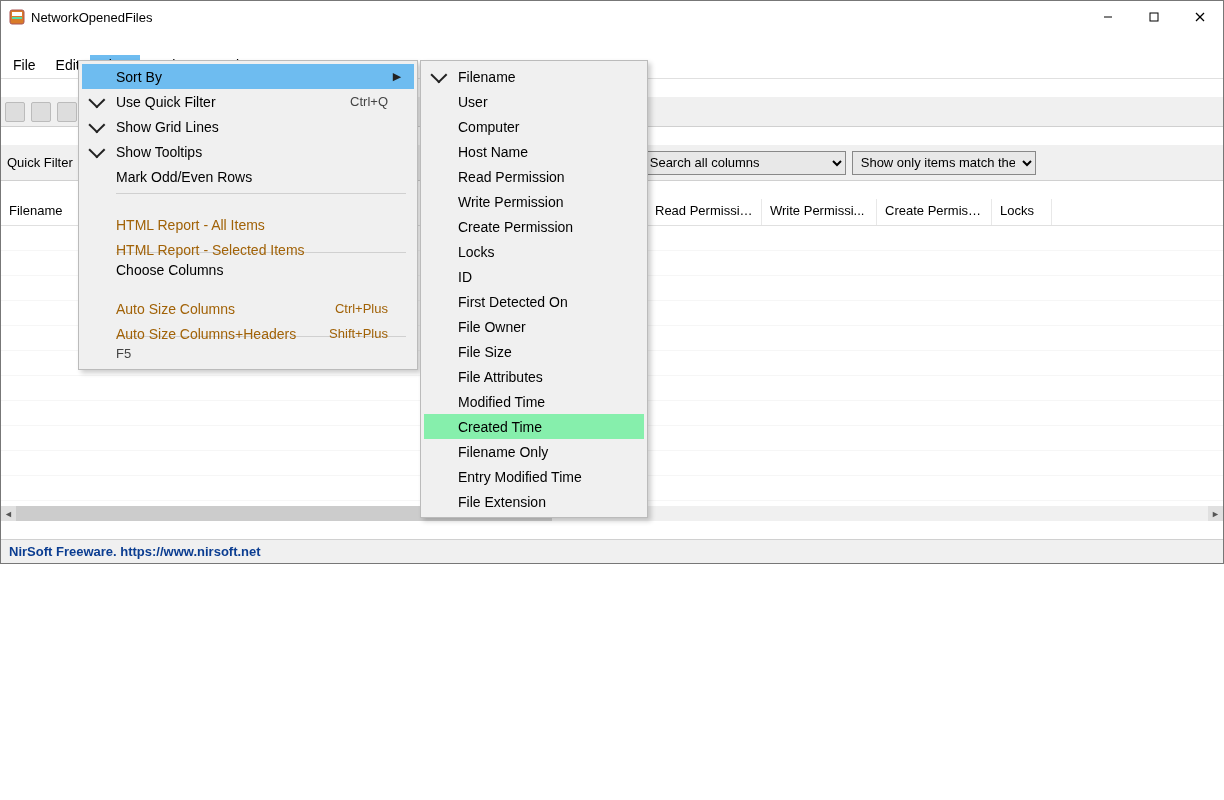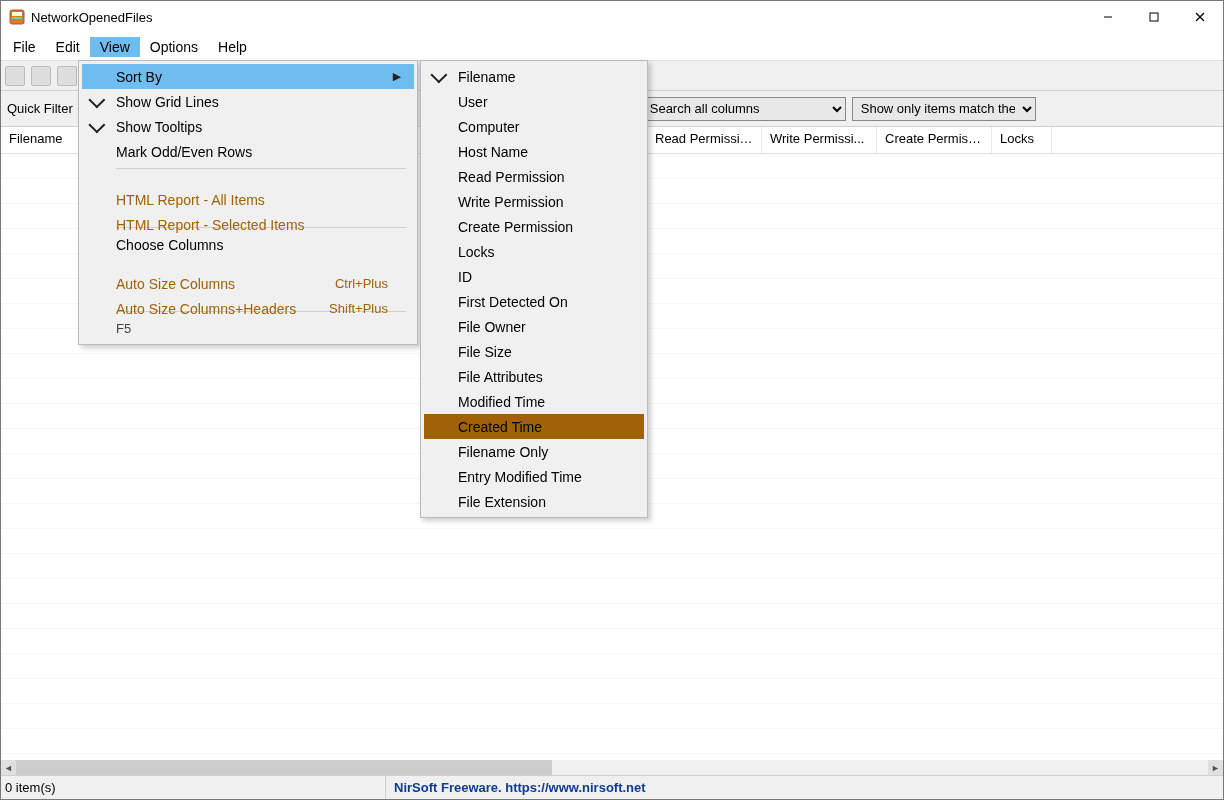--- a/index.html
+++ b/index.html
@@ -4,7 +4,7 @@
 <style>
 * { margin:0; padding:0; box-sizing:border-box; }
 body { font-family:"Segoe UI",Tahoma,sans-serif; font-size:14px; color:#000; background:#fff; overflow:hidden; user-select:none; }
-.window { width:1224px; height:800px; display:flex; flex-direction:column; border:1px solid #777; }
+.window { width:1224px; height:564px; display:flex; flex-direction:column; border:1px solid #777;gap:18px; }
 .titlebar { height:32px; display:flex; align-items:center; padding-left:8px; background:#fff; }
 .titlebar .title { flex:1; font-size:13px; }
 .titlebar .icon { width:16px; height:16px; margin-right:6px; }

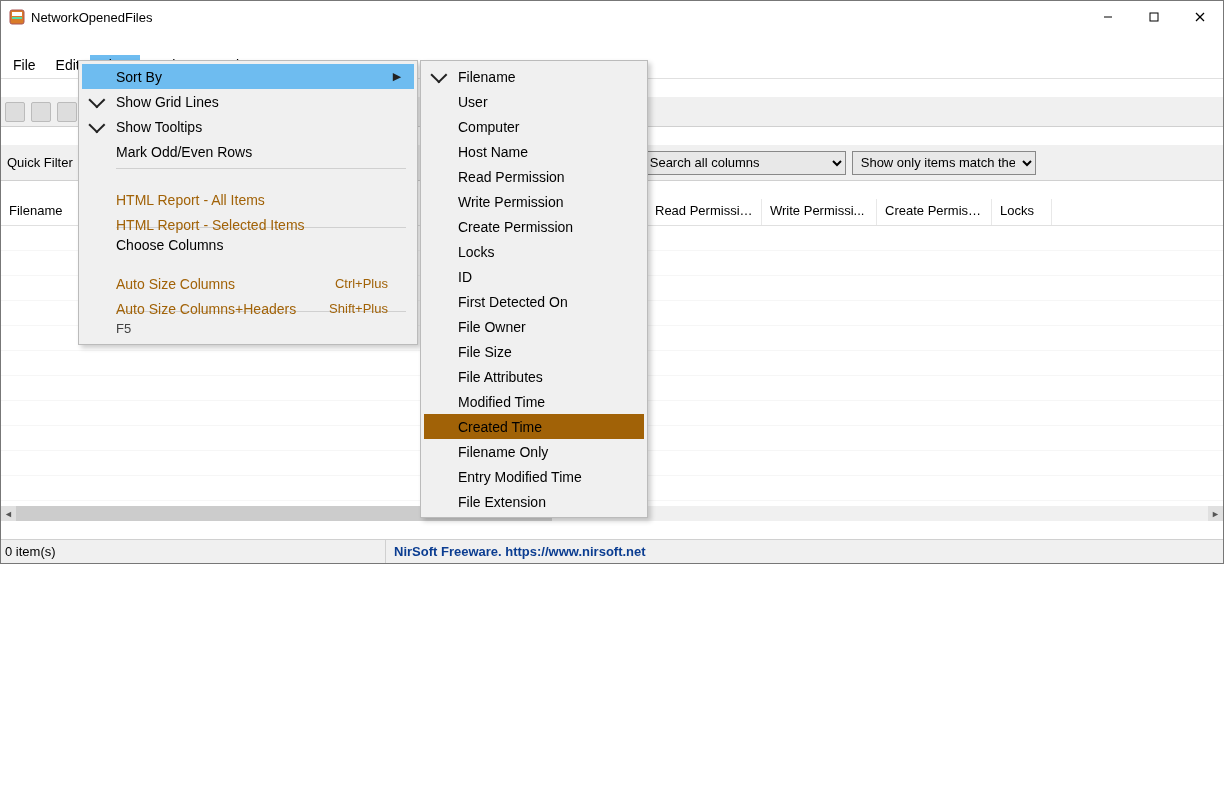--- a/index.html
+++ b/index.html
@@ -136,6 +136,14 @@
     <span class="chkcol">
         <span class="check"></span>
       </span>
+      <span class="lbl">Use Quick Filter</span>
+      <span class="sc">Ctrl+Q</span>
+      <span class="arrcol"></span>
+  </div>
+  <div class="row">
+    <span class="chkcol">
+        <span class="check"></span>
+      </span>
       <span class="lbl">Show Grid Lines</span>
       <span class="arrcol"></span>
   </div>

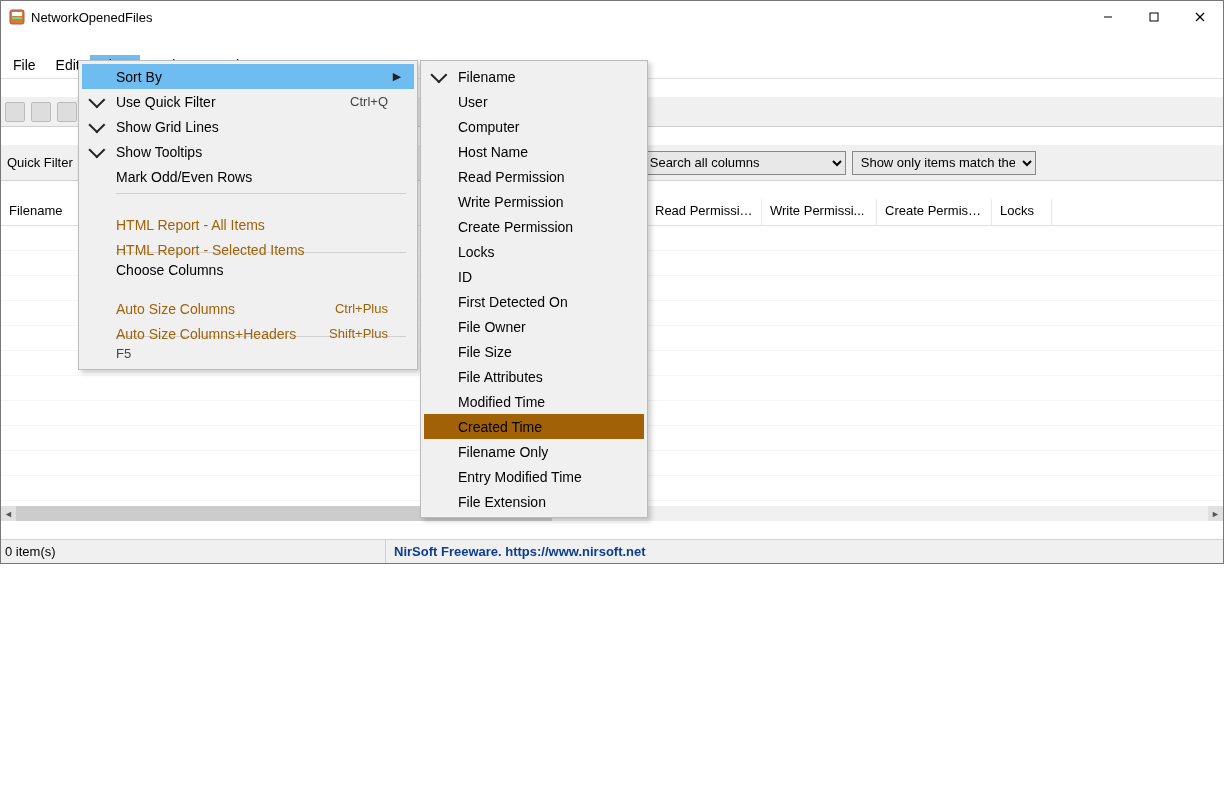--- a/index.html
+++ b/index.html
@@ -42,7 +42,7 @@
 .submenu { position:absolute; top:60px; left:420px; background:#f0f0f0; border:1px solid #bbb; box-shadow:3px 3px 5px rgba(0,0,0,0.2); z-index:101; width:228px; padding:3px 3px; }
 .submenu .row { display:flex; align-items:center; height:25px; padding:0 12px 0 0; font-size:14px; cursor:default; }
 .submenu .row .chkcol { width:34px; display:flex; align-items:center; justify-content:center; }
-.submenu .row.hl { background:#a16207; }
+.submenu .row.hl { background:#86efac; }
 .check { width:12px; height:12px; border-left:2px solid #222; border-bottom:2px solid #222; transform:rotate(-45deg) translateY(-3px); }
 </style>
 </head>

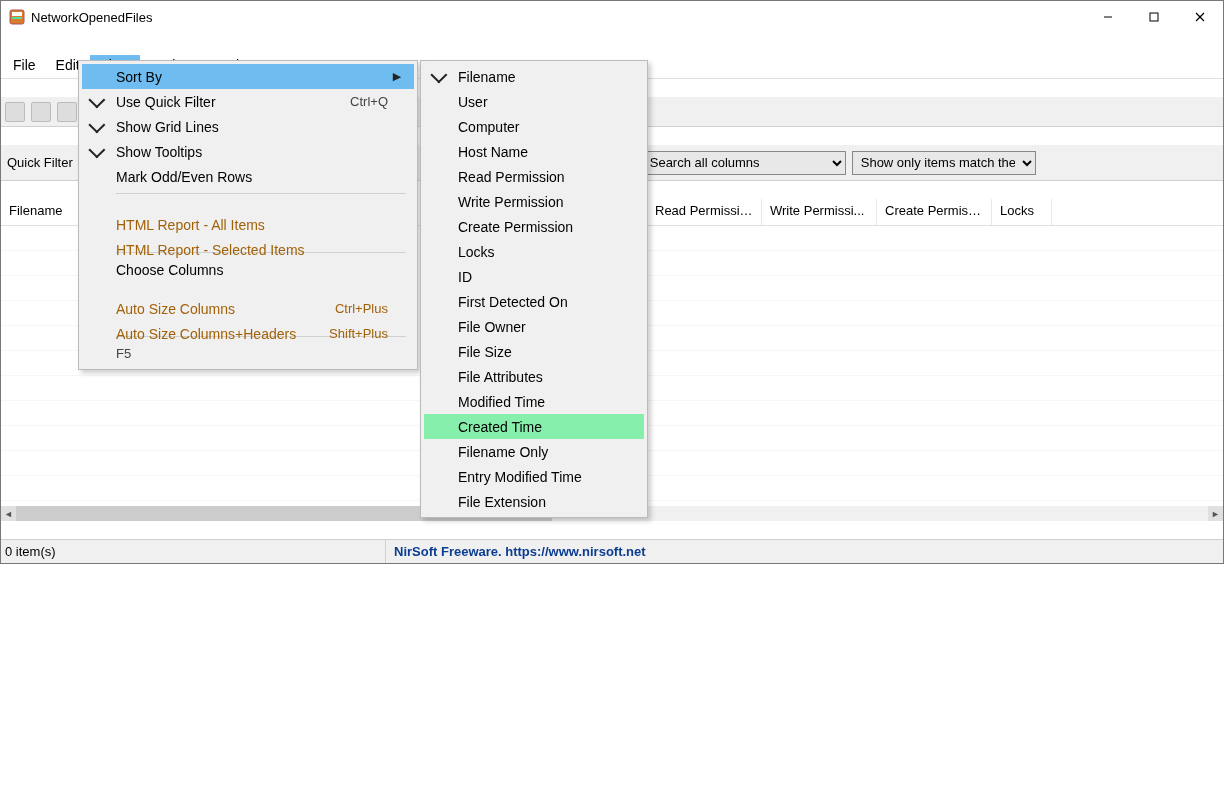--- a/index.html
+++ b/index.html
@@ -121,7 +121,6 @@
   </div>
 
   <div class="statusbar">
-    <div class="left">0 item(s)</div>
     <div class="right">NirSoft Freeware. https://www.nirsoft.net</div>
   </div>
 </div>

